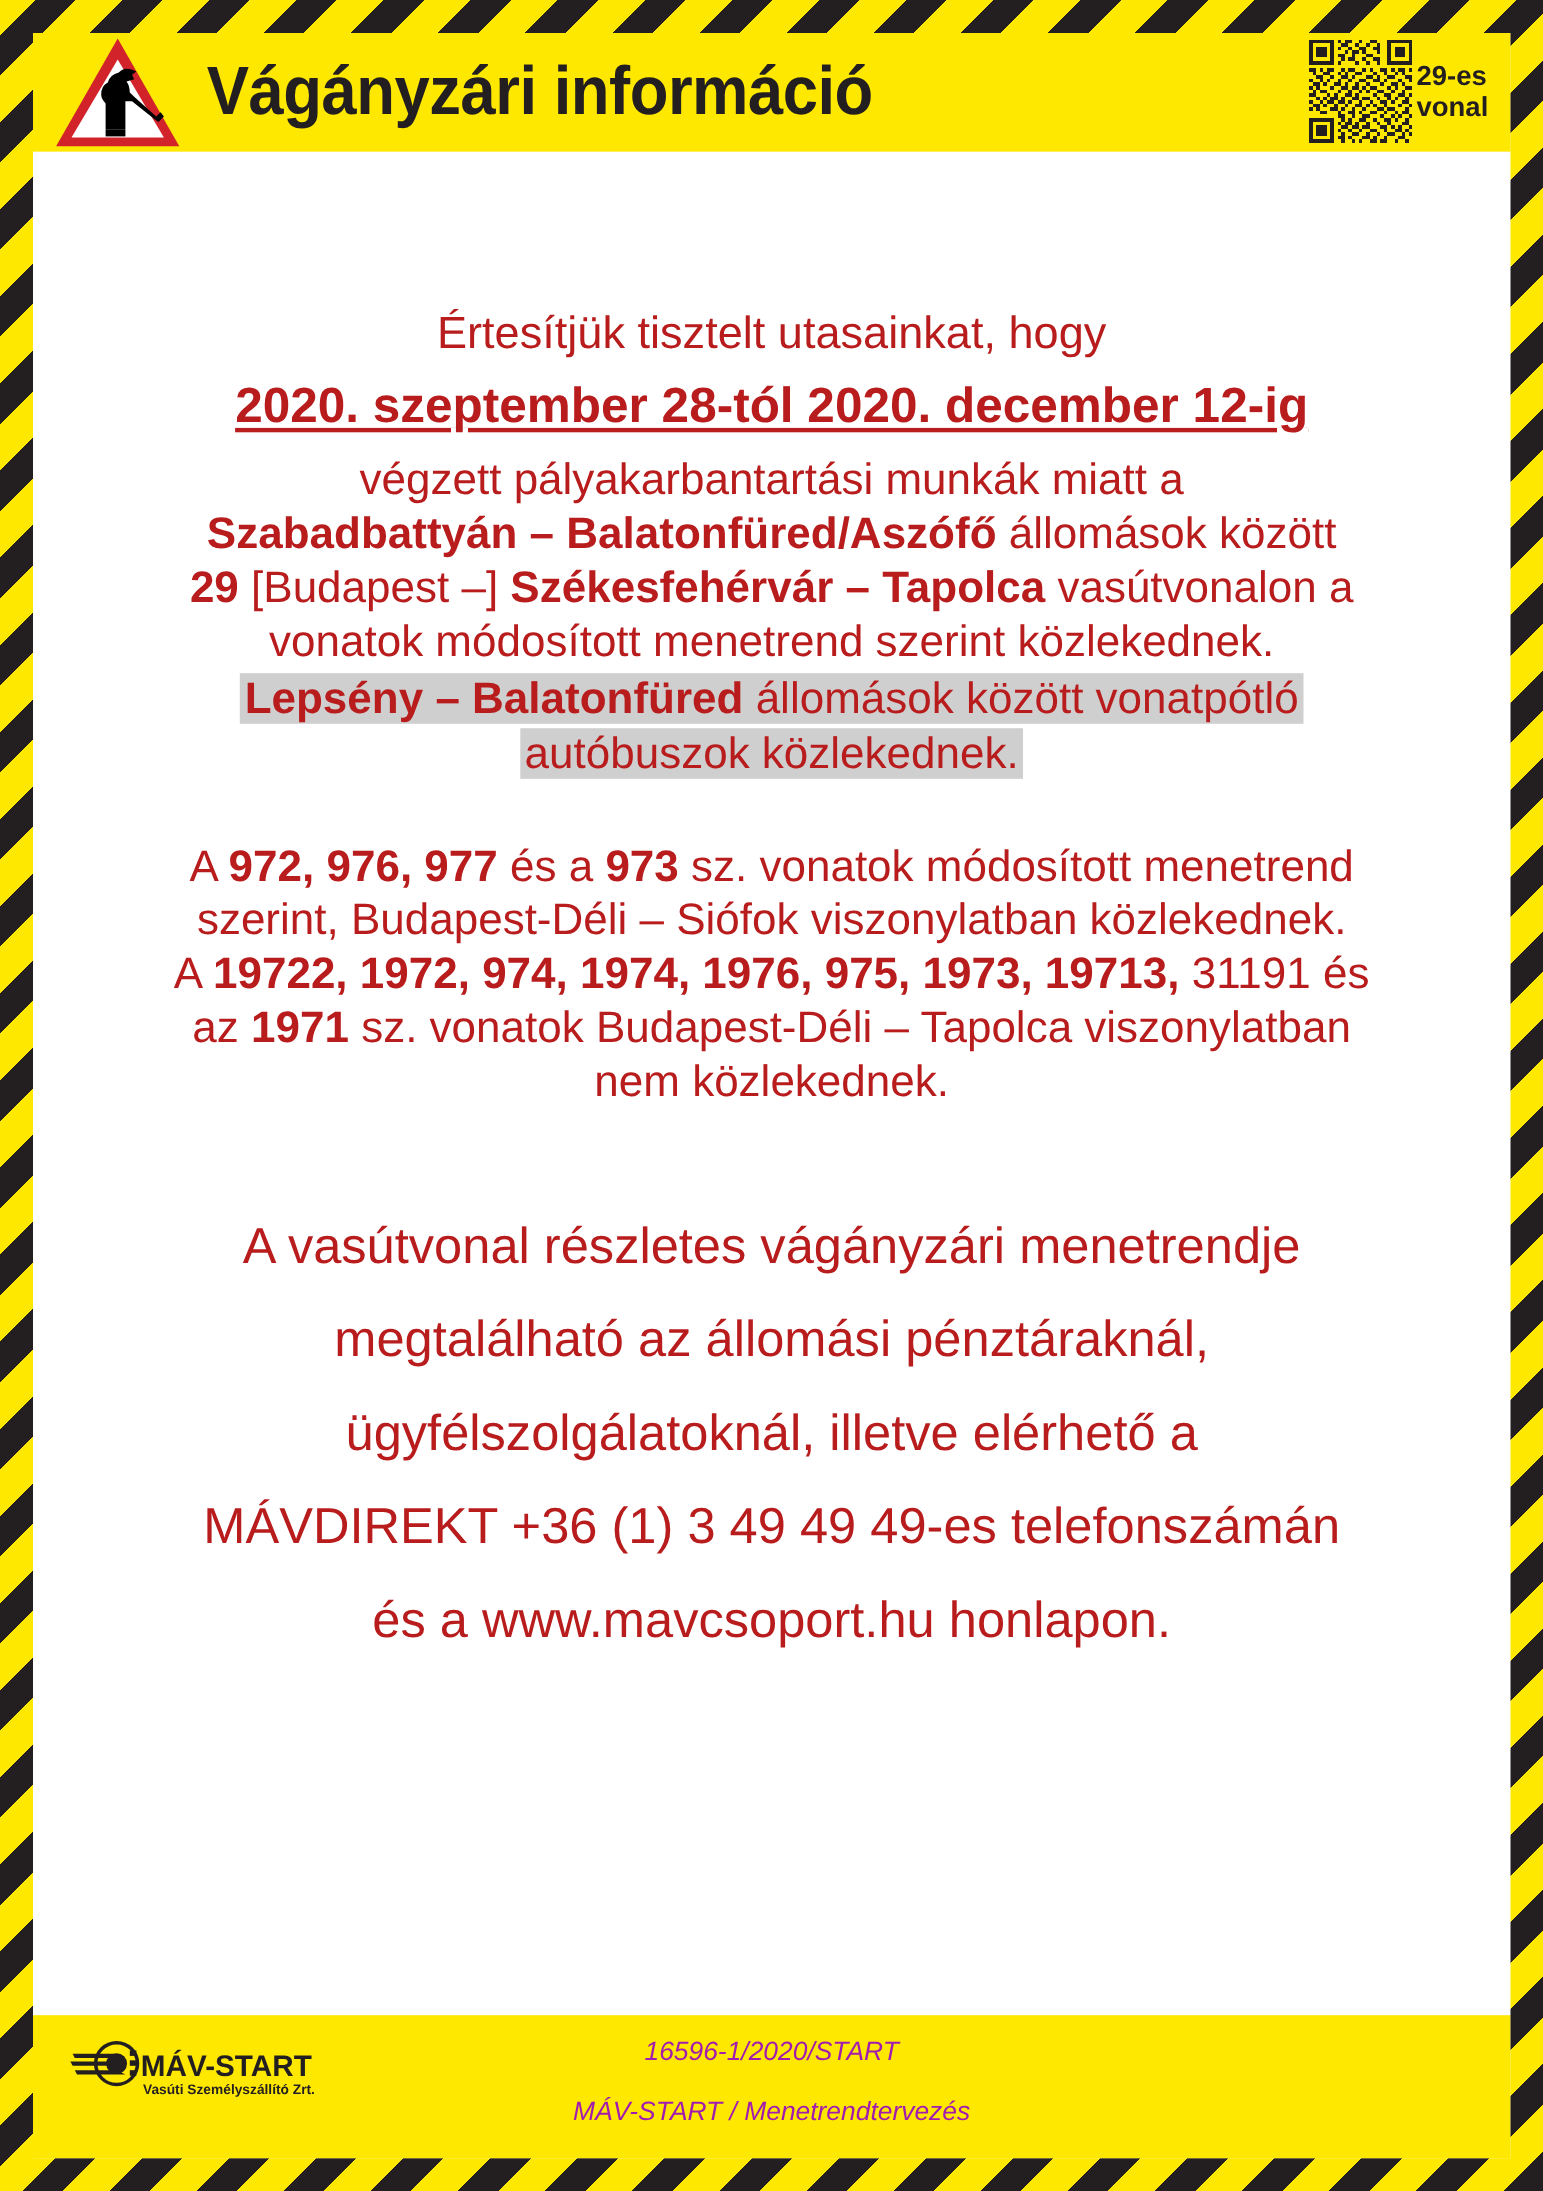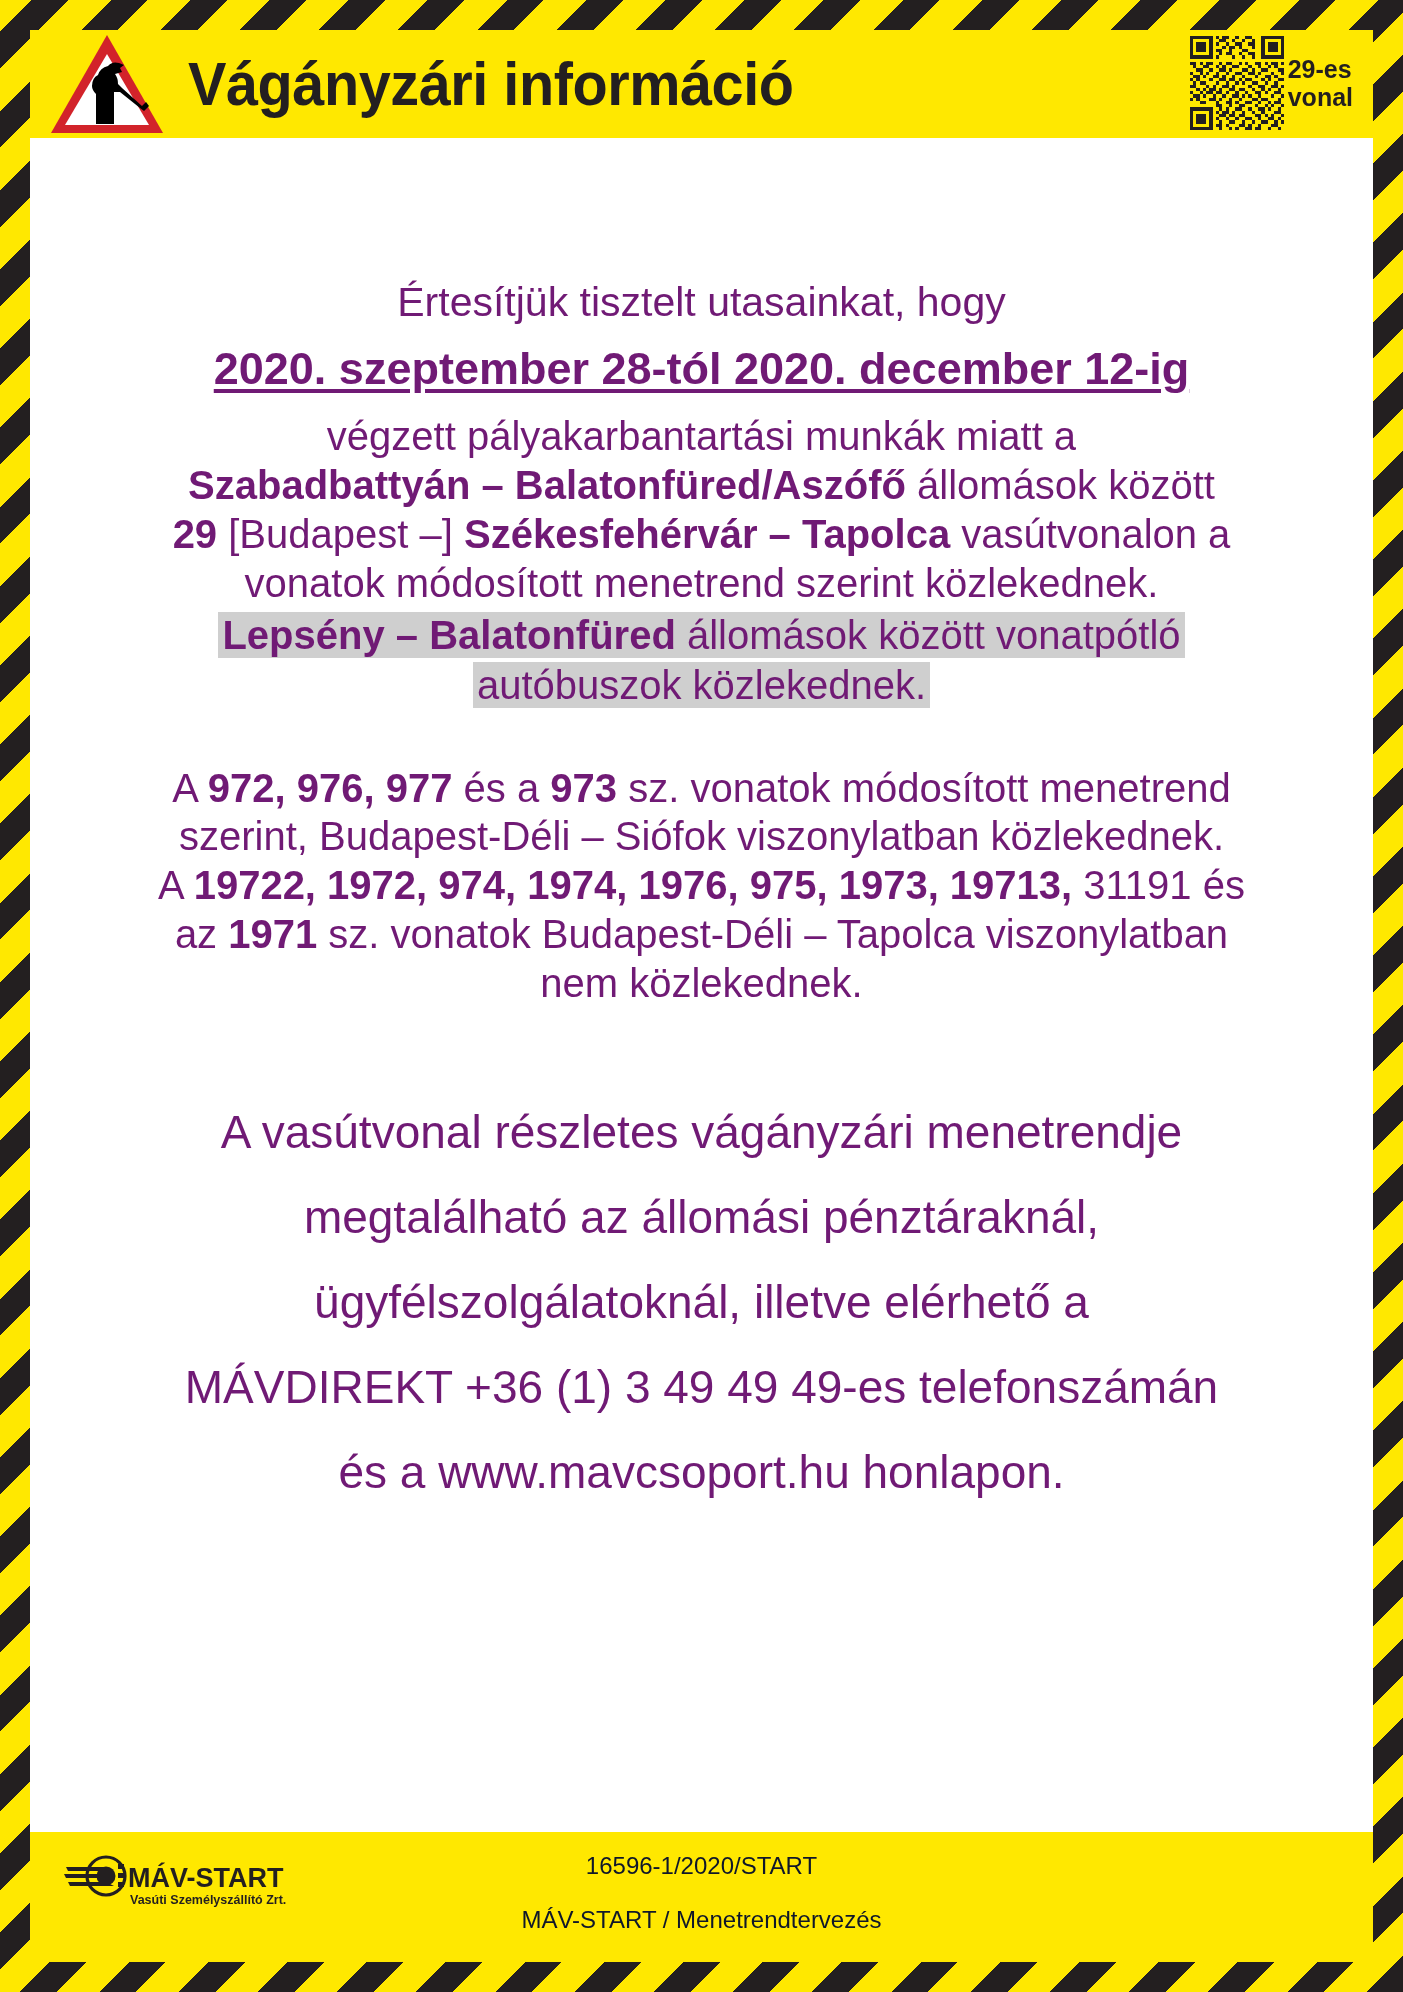--- a/index.html
+++ b/index.html
@@ -108,7 +108,7 @@
     width: 1343px;
     bottom: 160px;
     background: #ffffff;
-    color: #701a75;
+    color: #b91c1c;
     text-align: center;
   }
   .content {

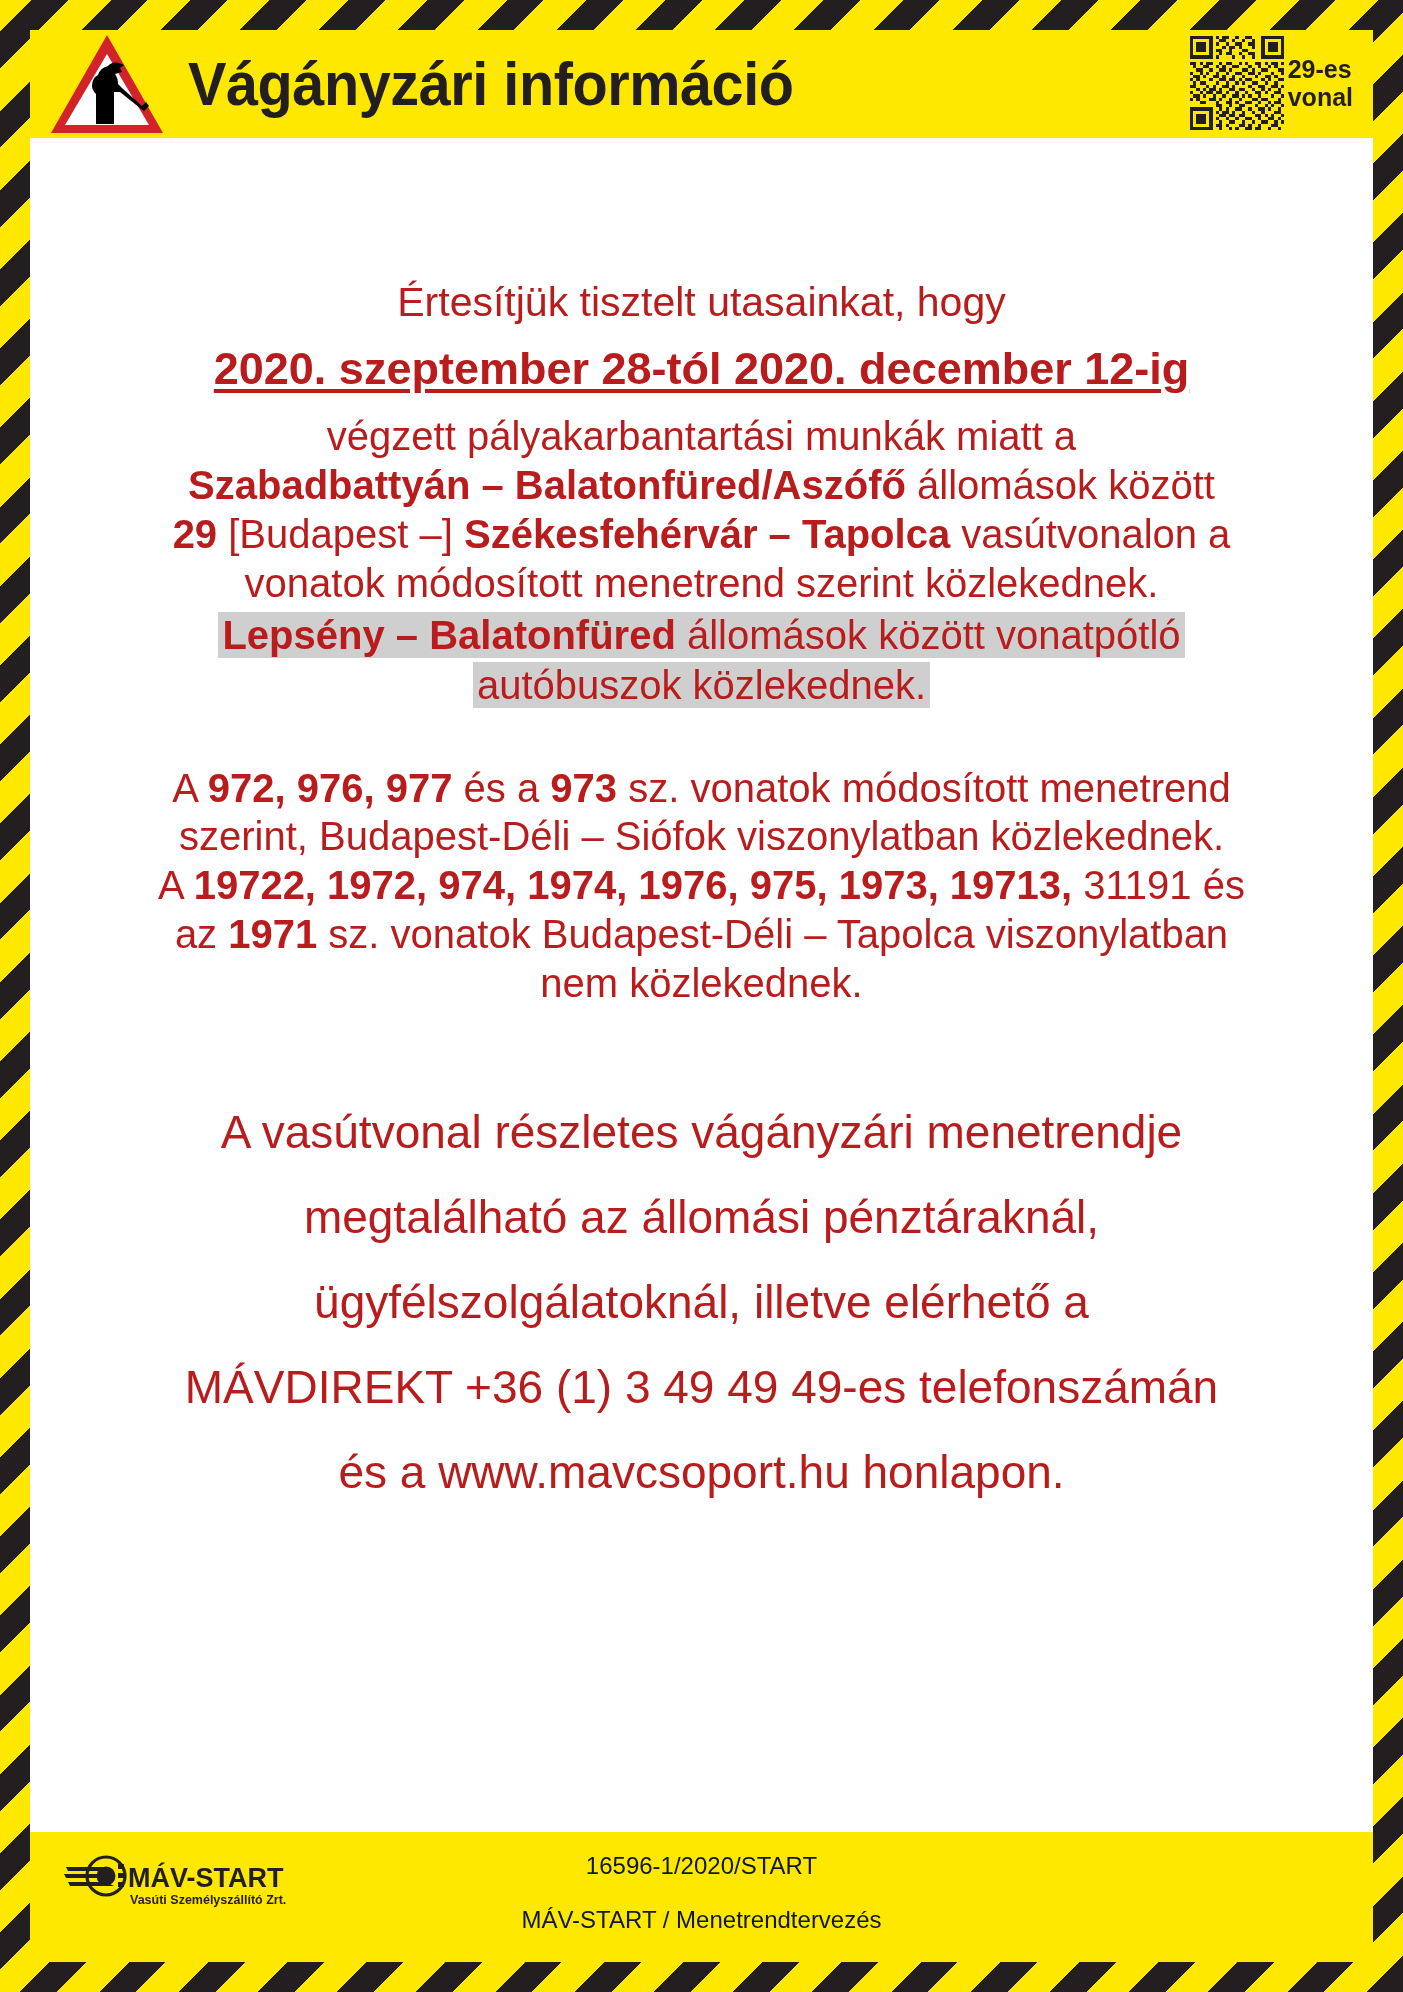--- a/index.html
+++ b/index.html
@@ -192,8 +192,9 @@
     text-align: center;
     font-family: "Liberation Sans", sans-serif;
     font-size: 24px;
-    color: #0f172a;
+    color: #a21caf;
     line-height: 1.0;
+    font-style: italic;
   }
   .footer-center .l1 { display:block; }
   .footer-center .l2 { display:block; margin-top: 30px; }

